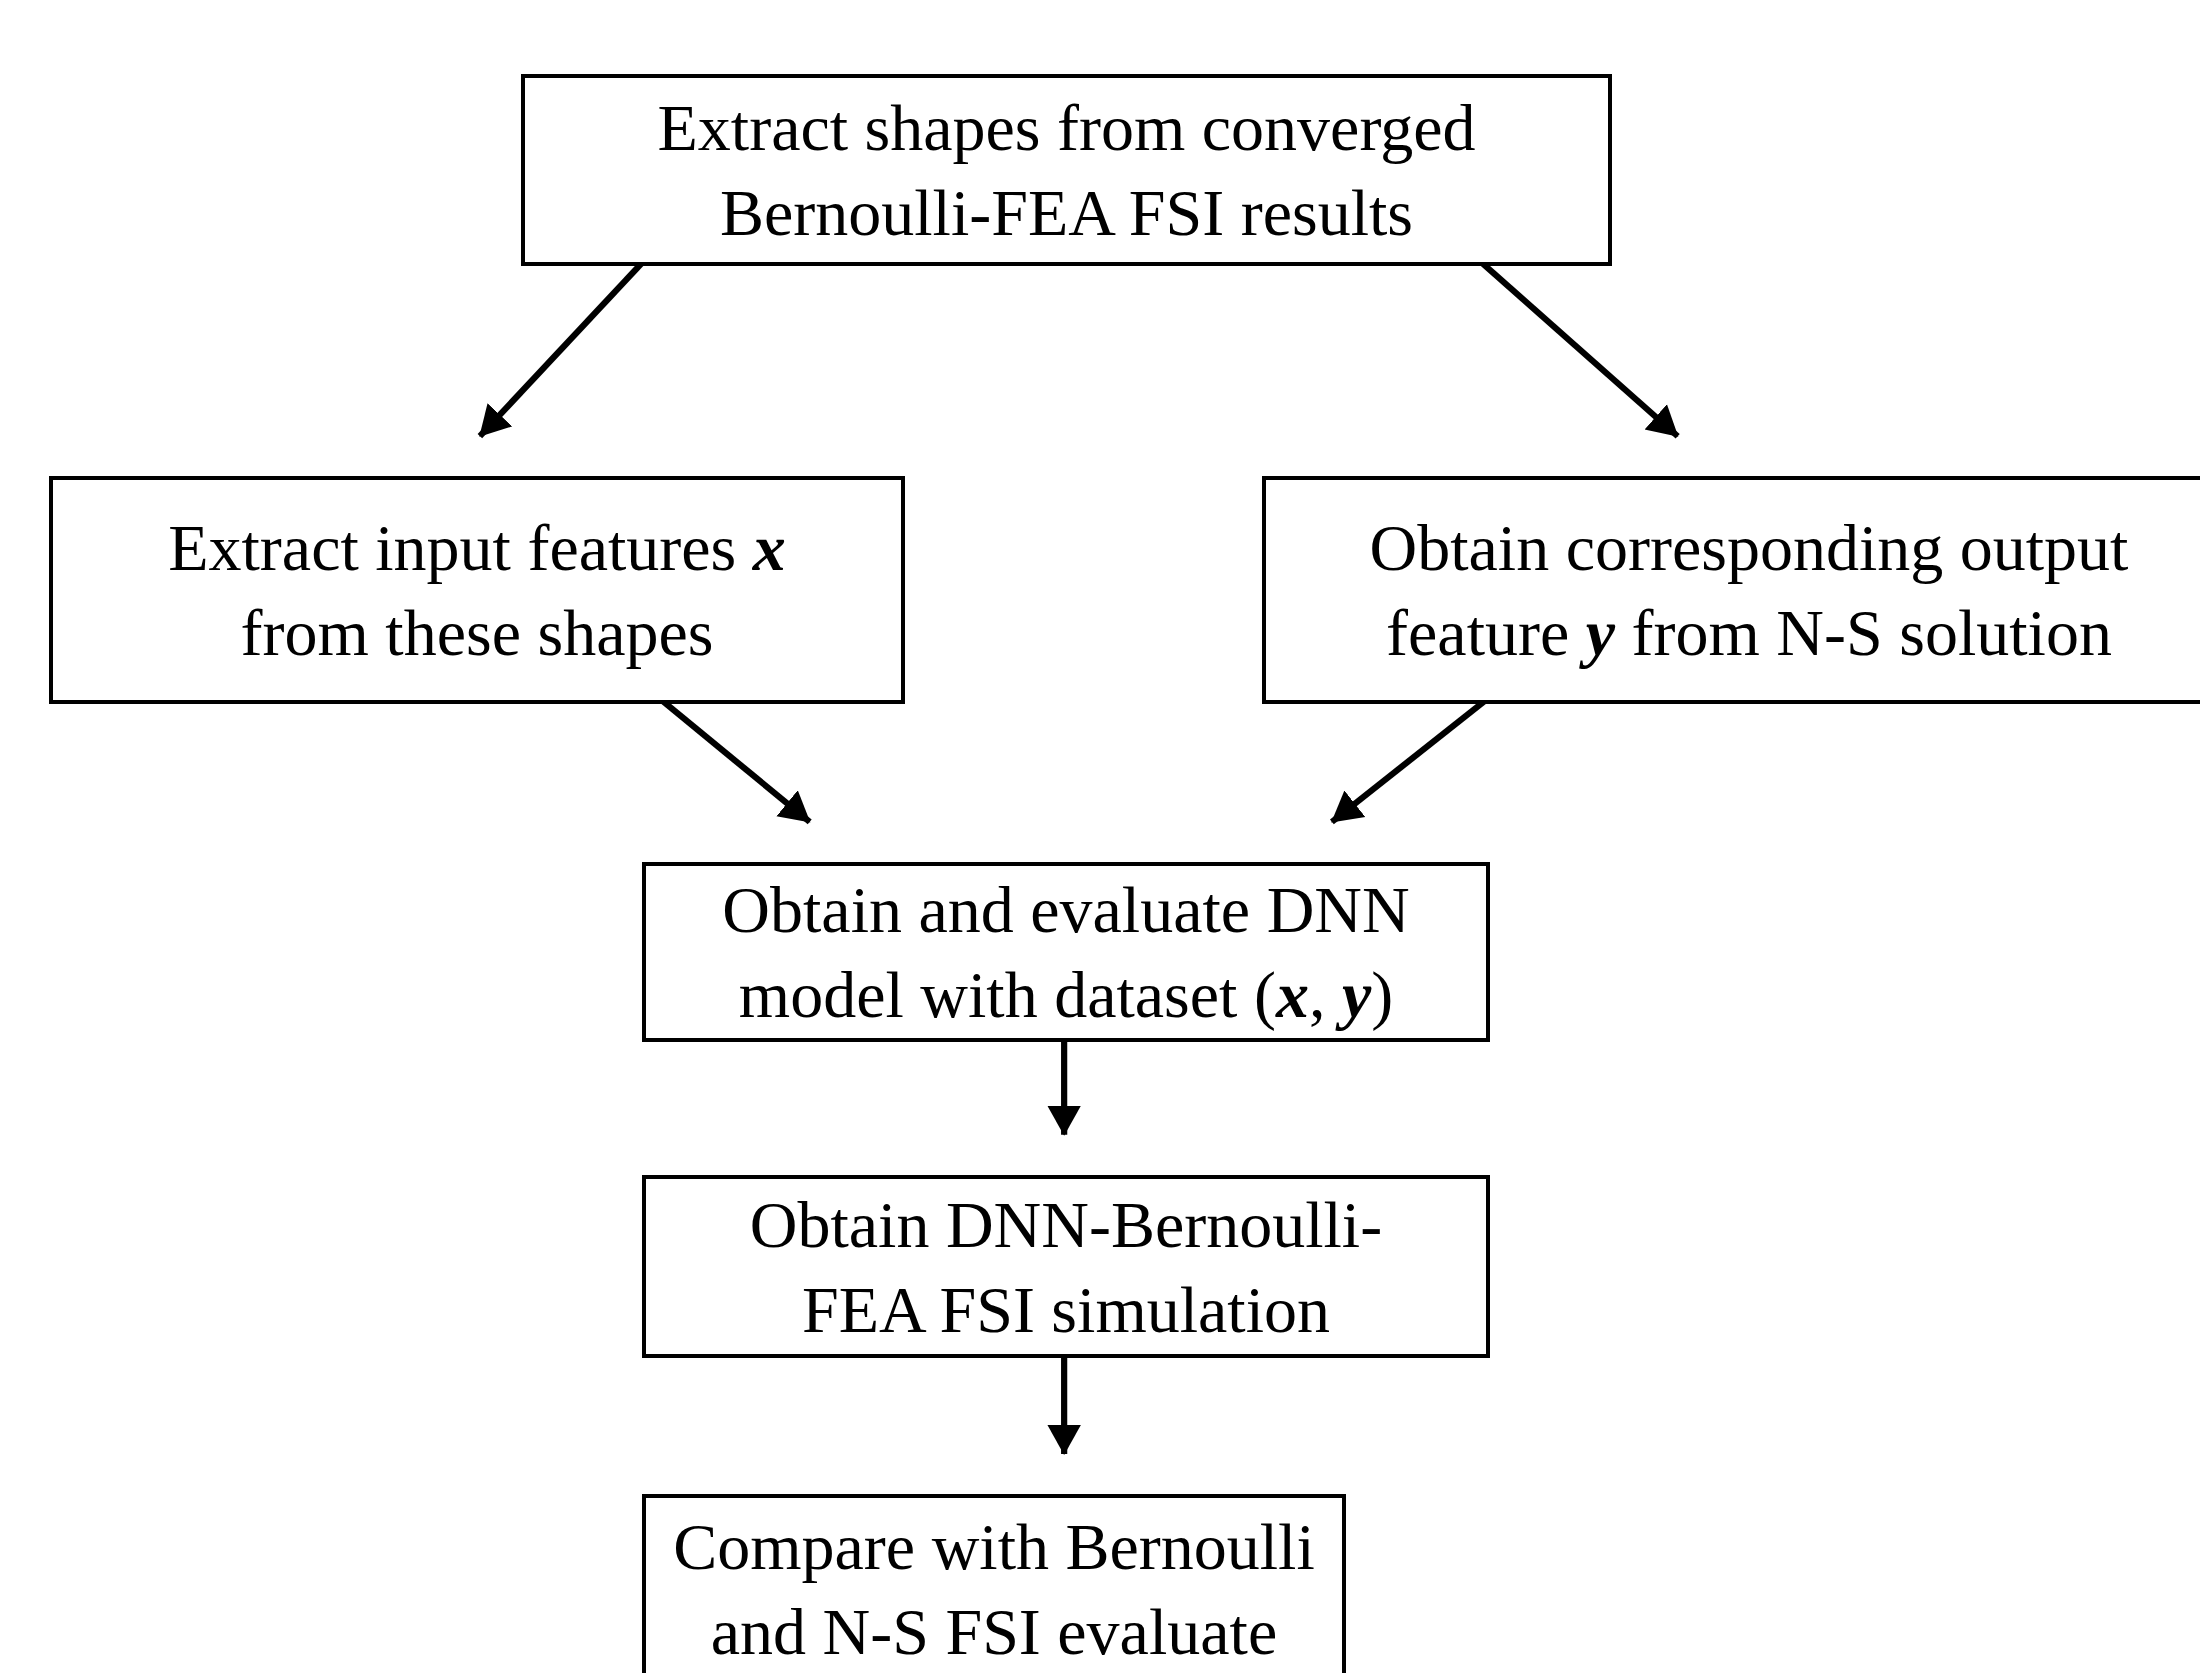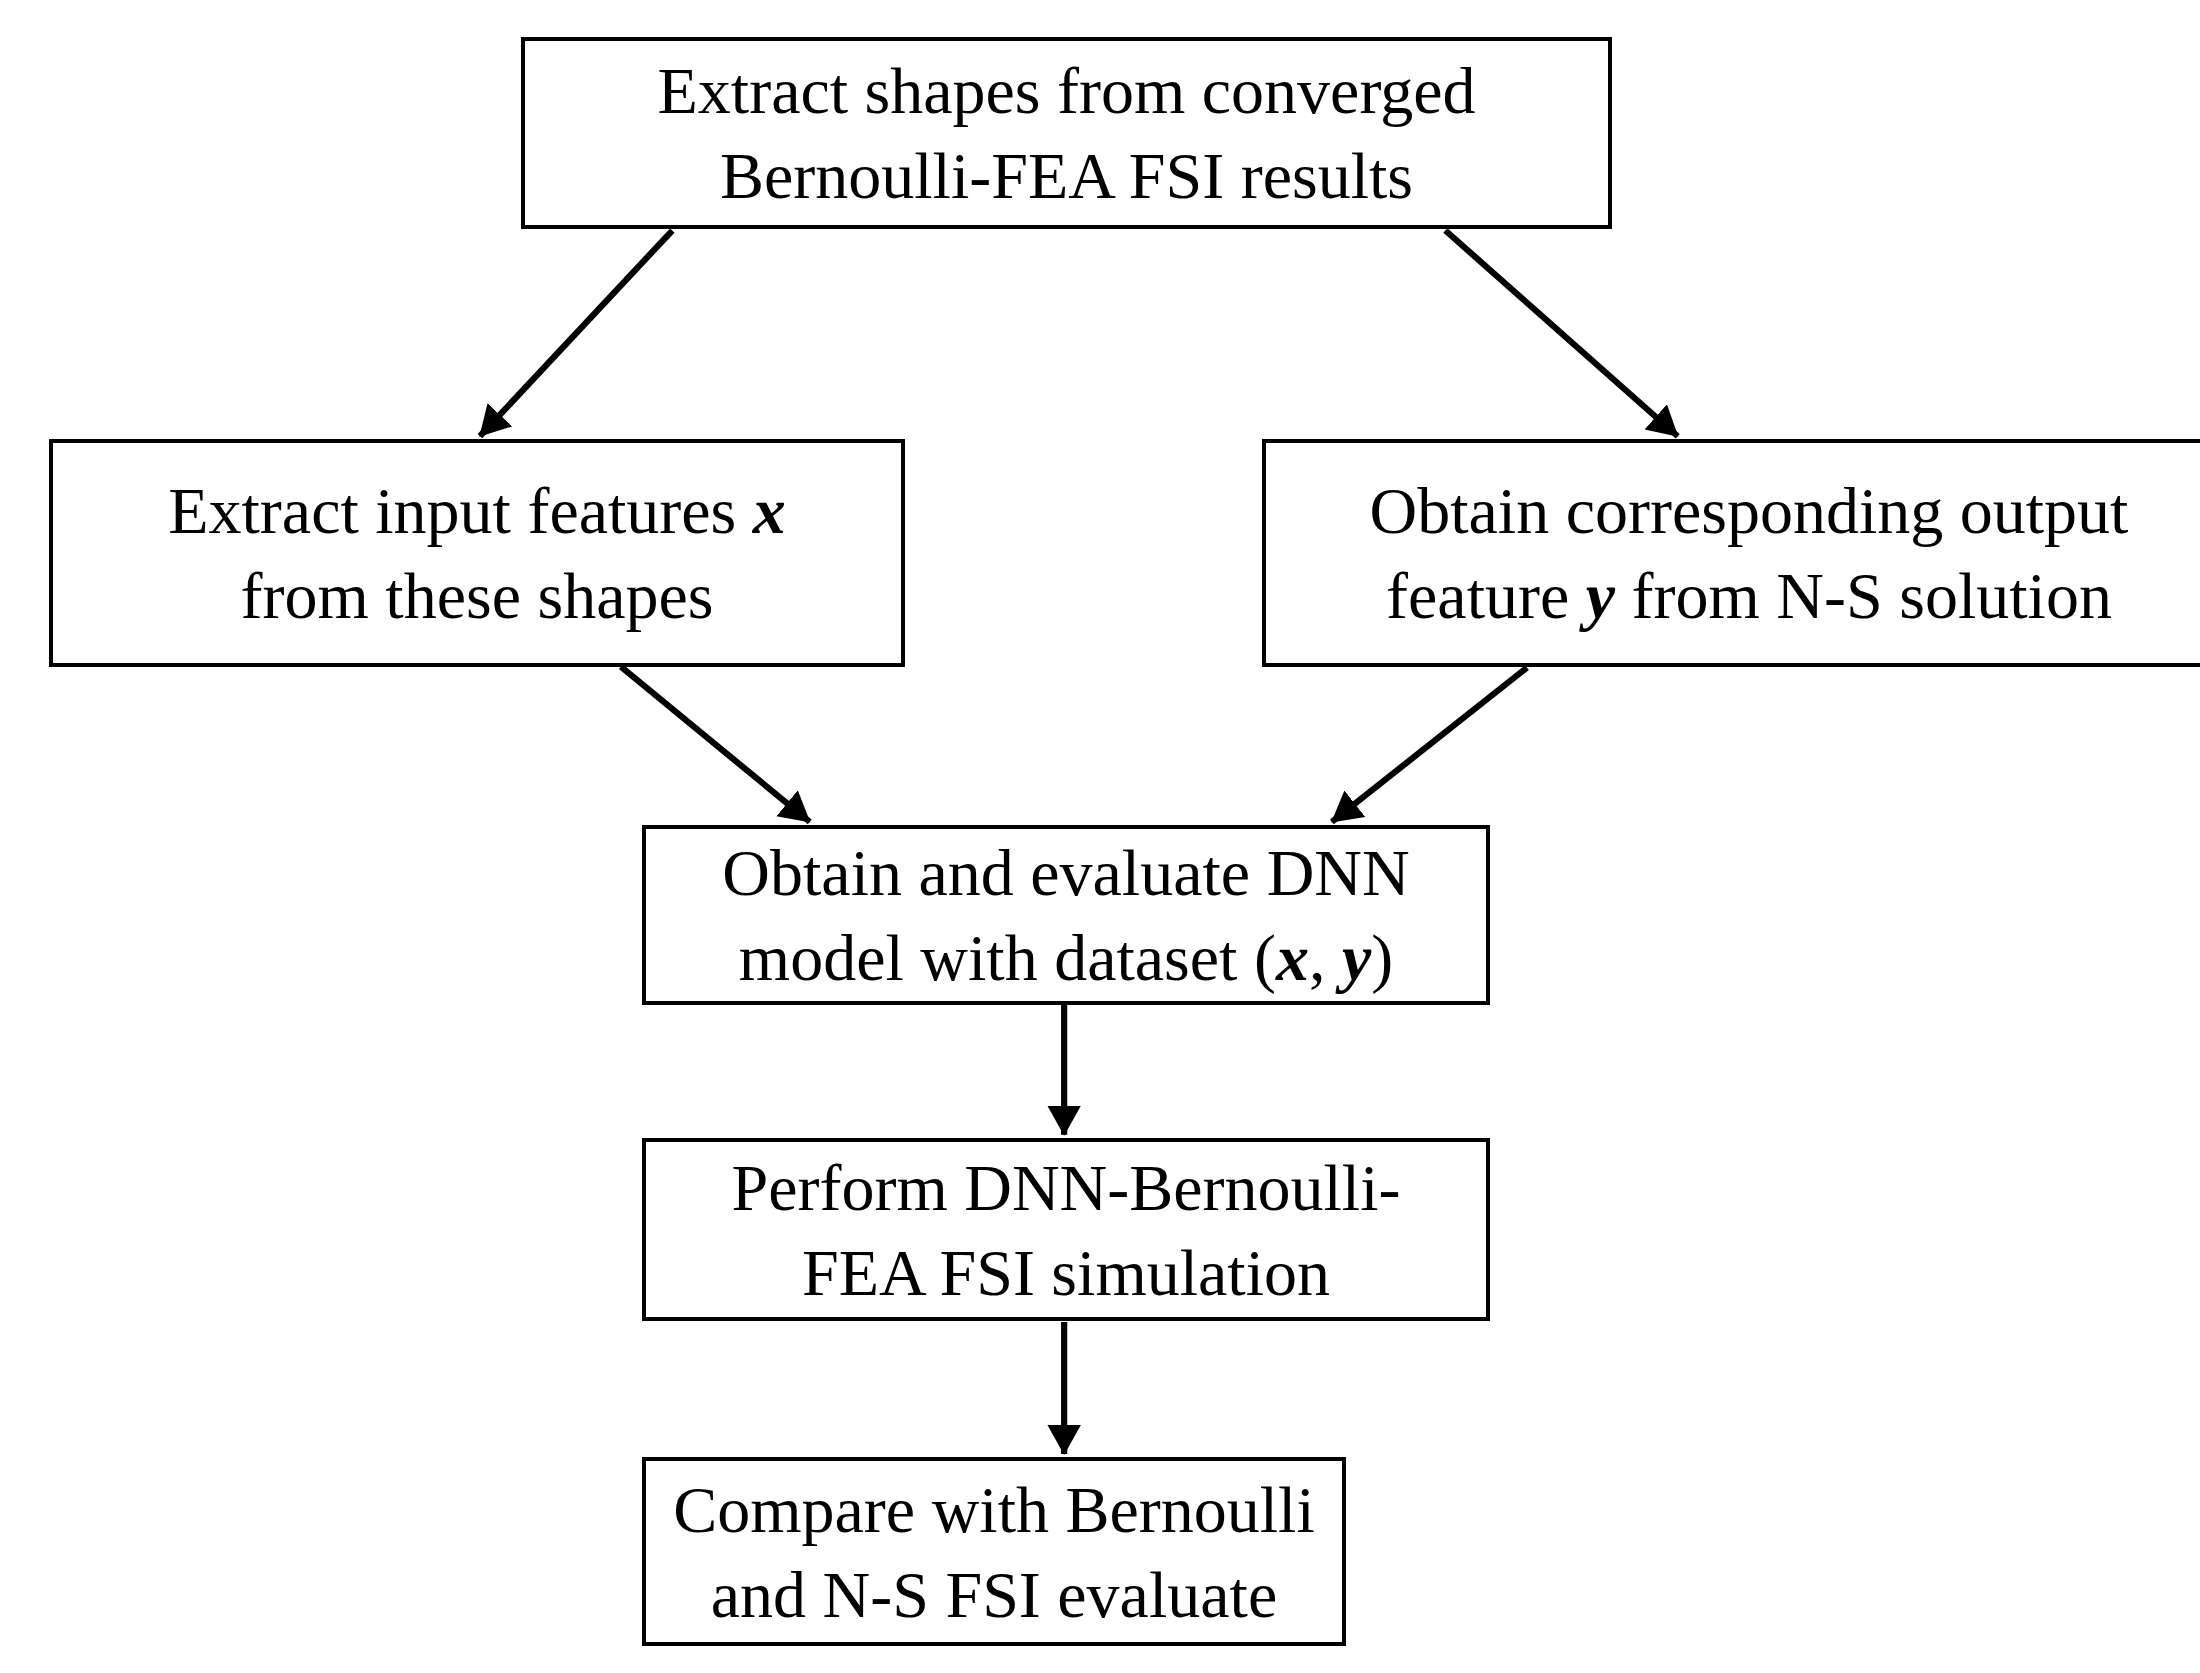--- a/index.html
+++ b/index.html
@@ -41,6 +41,7 @@
     line-height: 85px;
     color: #000000;
     white-space: nowrap;
+    margin-top: 37px;
   }
   .node .line {
     display: block;

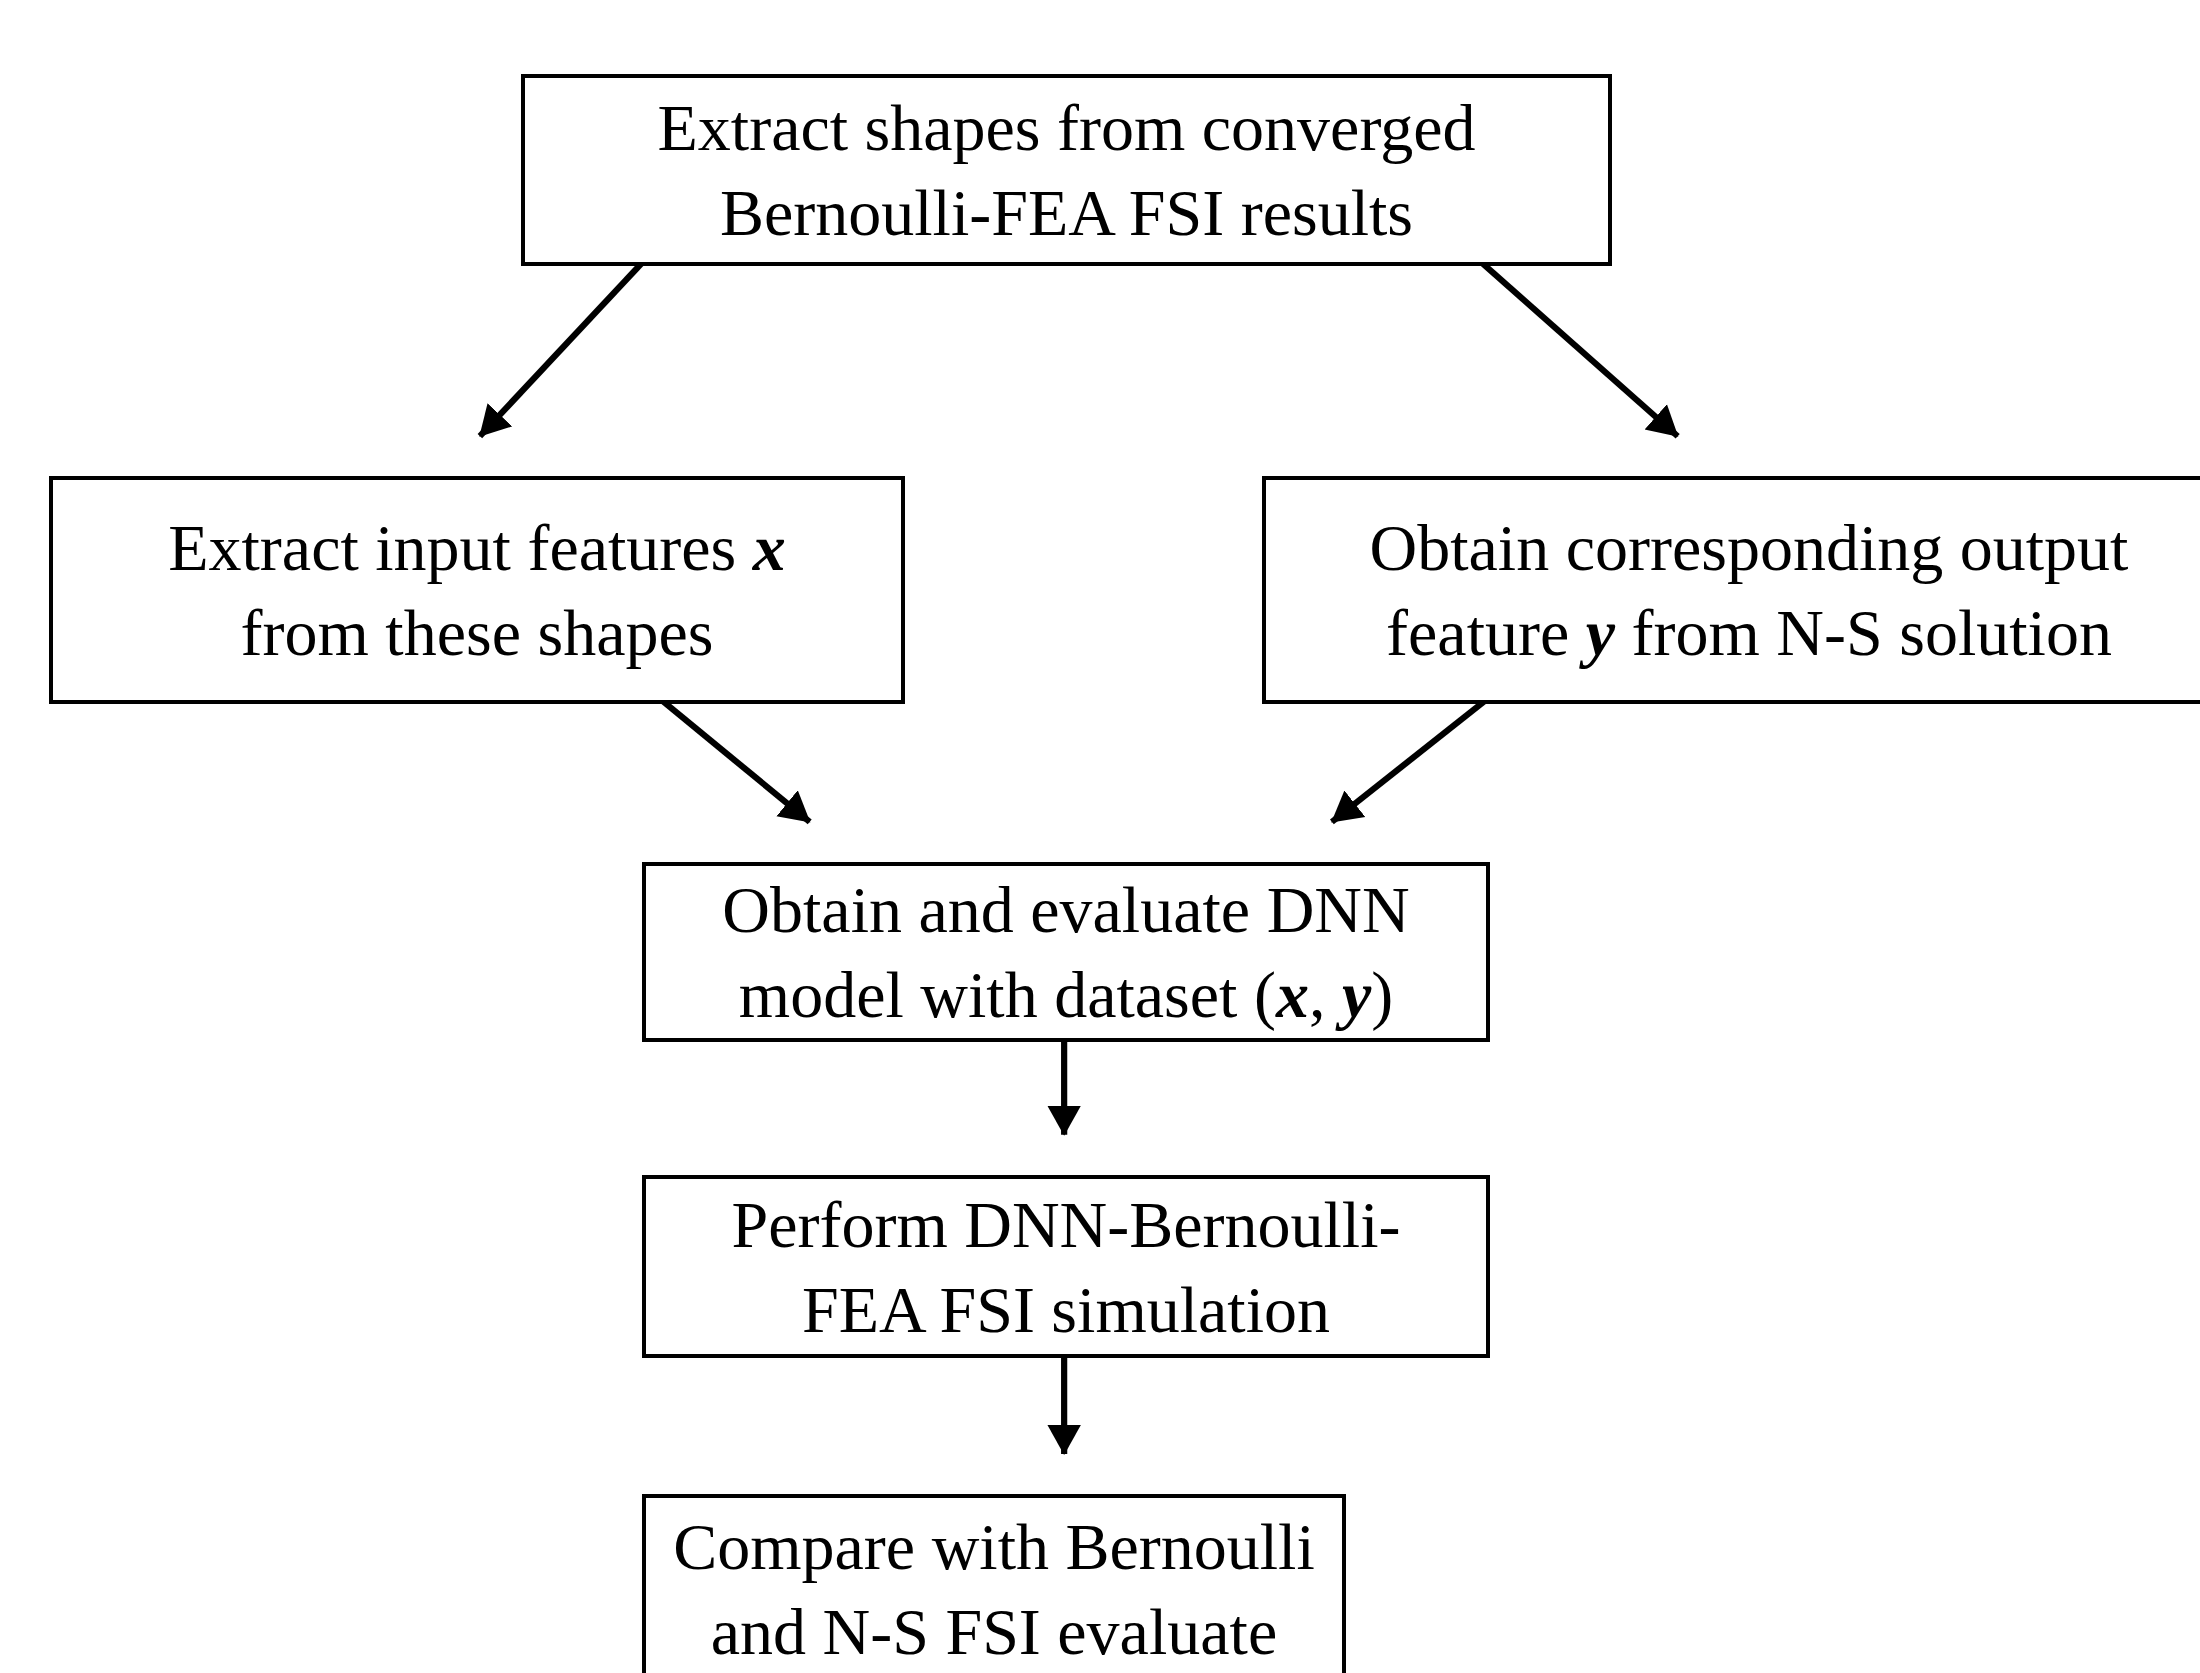--- a/index.html
+++ b/index.html
@@ -98,7 +98,7 @@
     </div>
 
   <div class="node" id="n-perform-fsi">
-      <div class="line"><span>Perform DNN-Bernoulli-</span></div>
+      <div class="line"><span>Obtain DNN-Bernoulli-</span></div>
       <div class="line"><span>FEA FSI simulation</span></div>
     </div>
 

